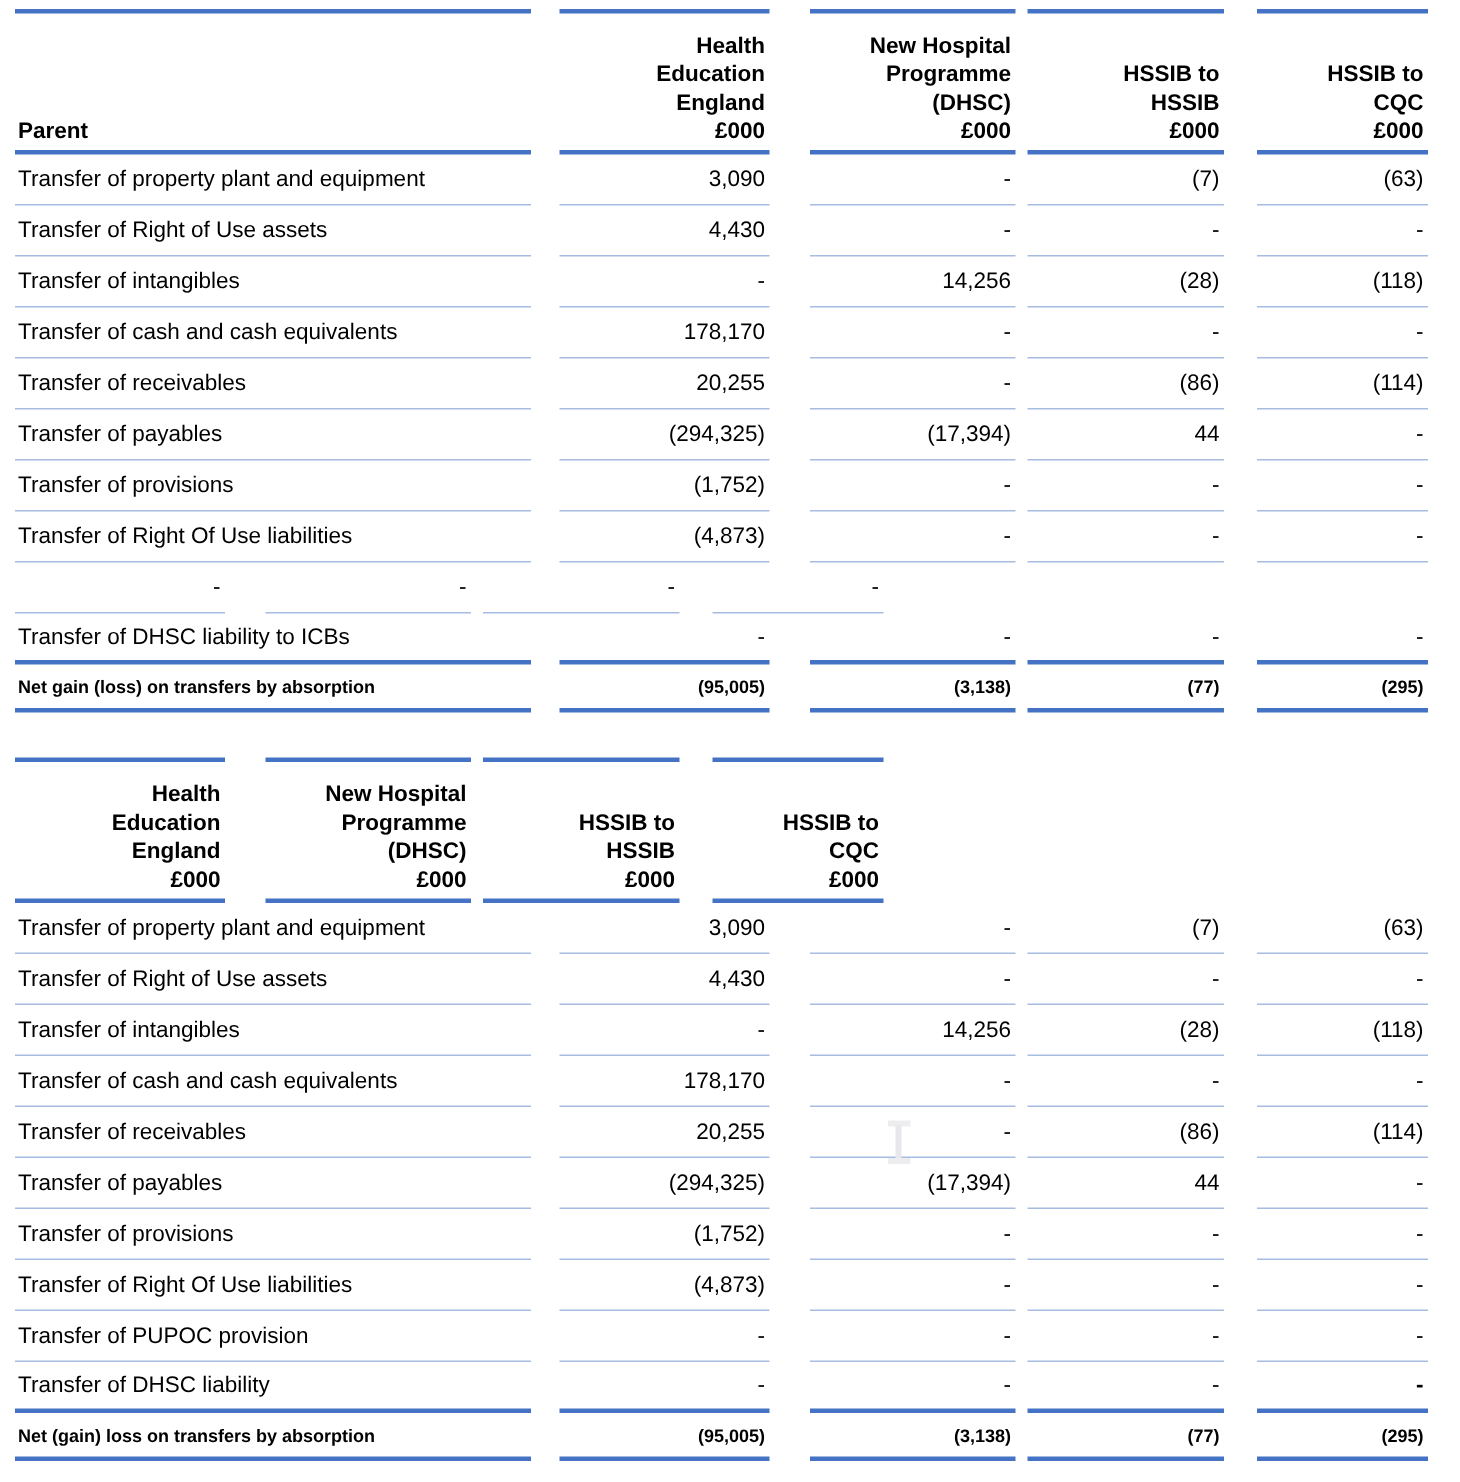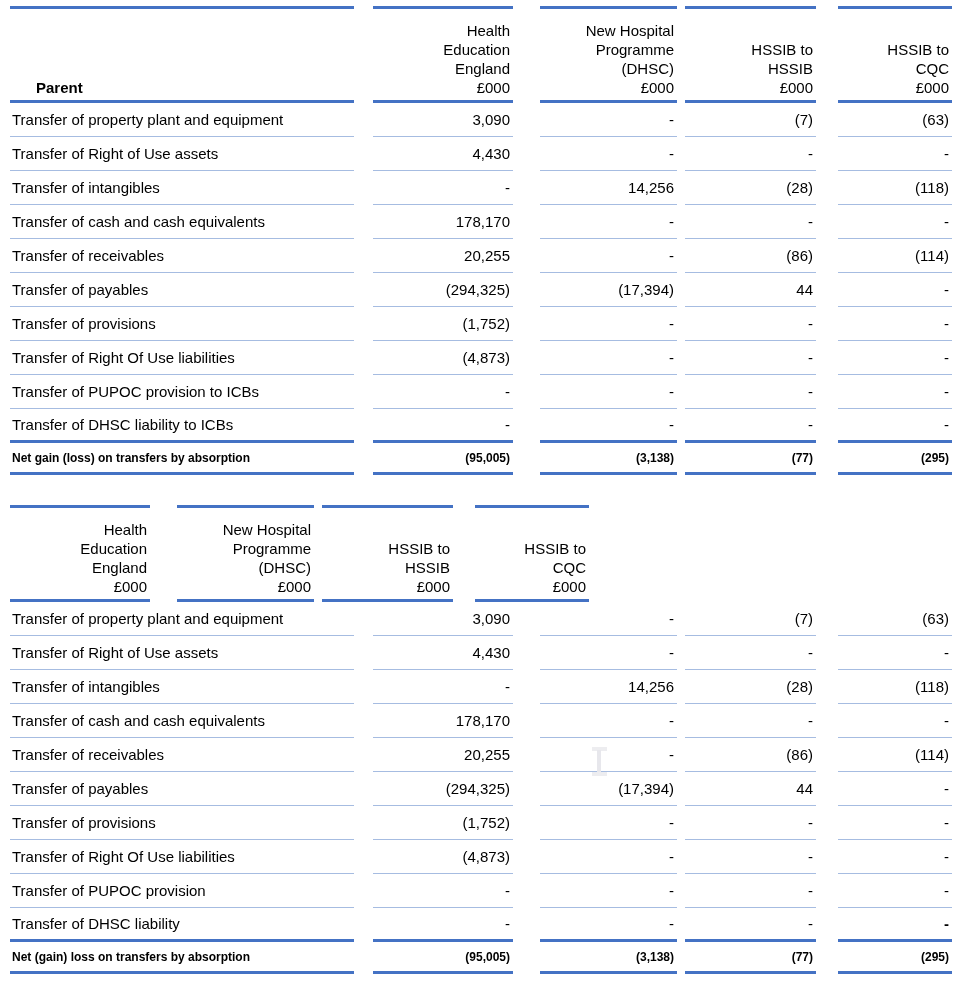--- a/index.html
+++ b/index.html
@@ -39,7 +39,7 @@
   .head-cell{justify-content:flex-end;}
   .head-text{
     display:block;width:100%;text-align:right;
-    font-weight:normal;font-size:15px;line-height:19px;
+    font-weight:bold;font-size:15px;line-height:19px;
     white-space:pre-line;
     padding:0 3px 3px 0;
   }

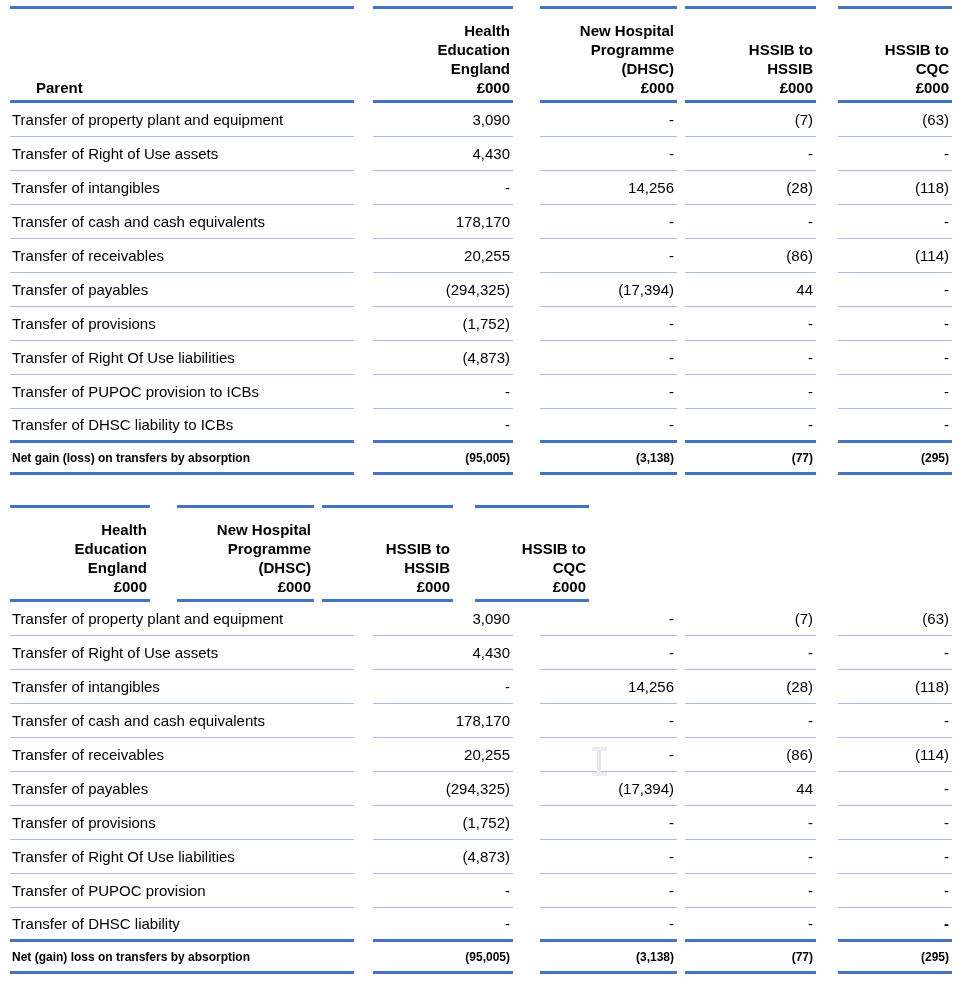--- a/index.html
+++ b/index.html
@@ -34,7 +34,6 @@
   .title-text{
     font-weight:bold;font-size:15px;line-height:18px;
     padding:0 0 3px 2px;
-    margin-left:24px;
   }
   .head-cell{justify-content:flex-end;}
   .head-text{

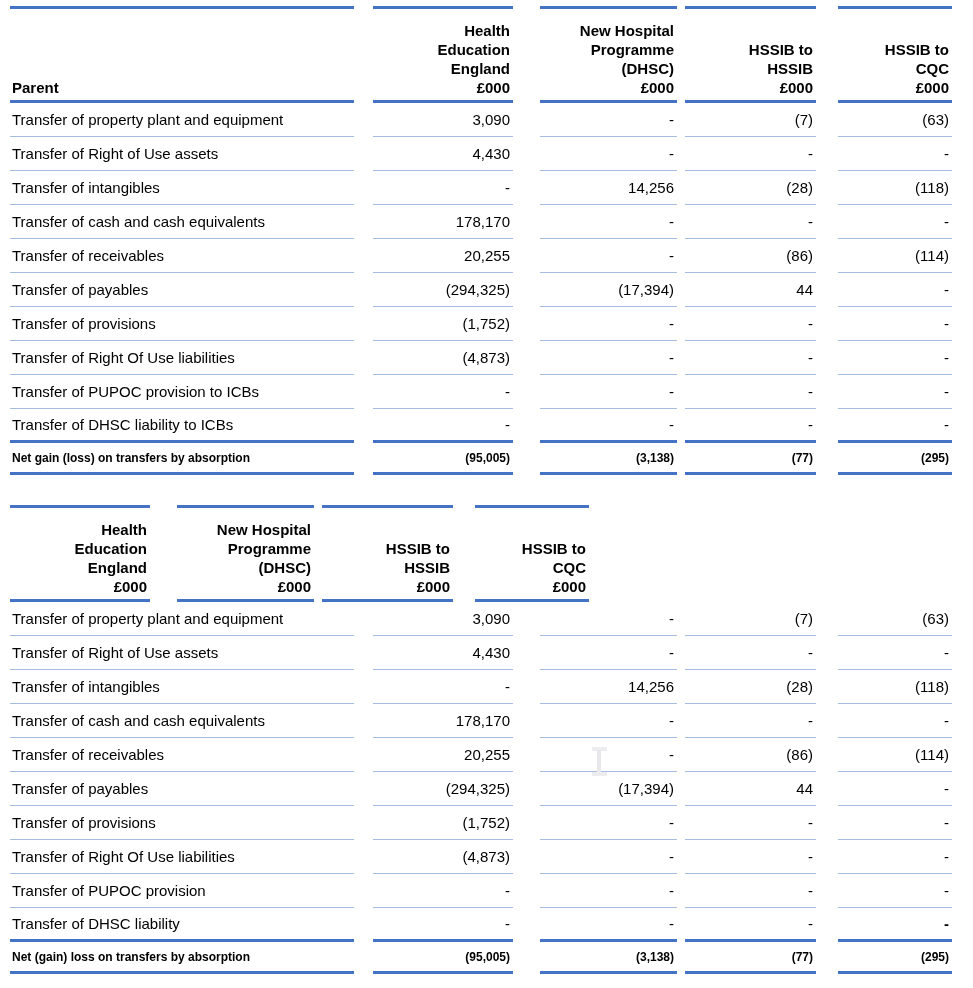--- a/index.html
+++ b/index.html
@@ -160,7 +160,6 @@
         <div class="cell c4 num-cell">-</div>
       </div>
       <div class="row data-row">
-        <div class="cell c0 label-cell">Transfer of PUPOC provision to ICBs</div>
         <div class="cell c1 num-cell">-</div>
         <div class="cell c2 num-cell">-</div>
         <div class="cell c3 num-cell">-</div>

